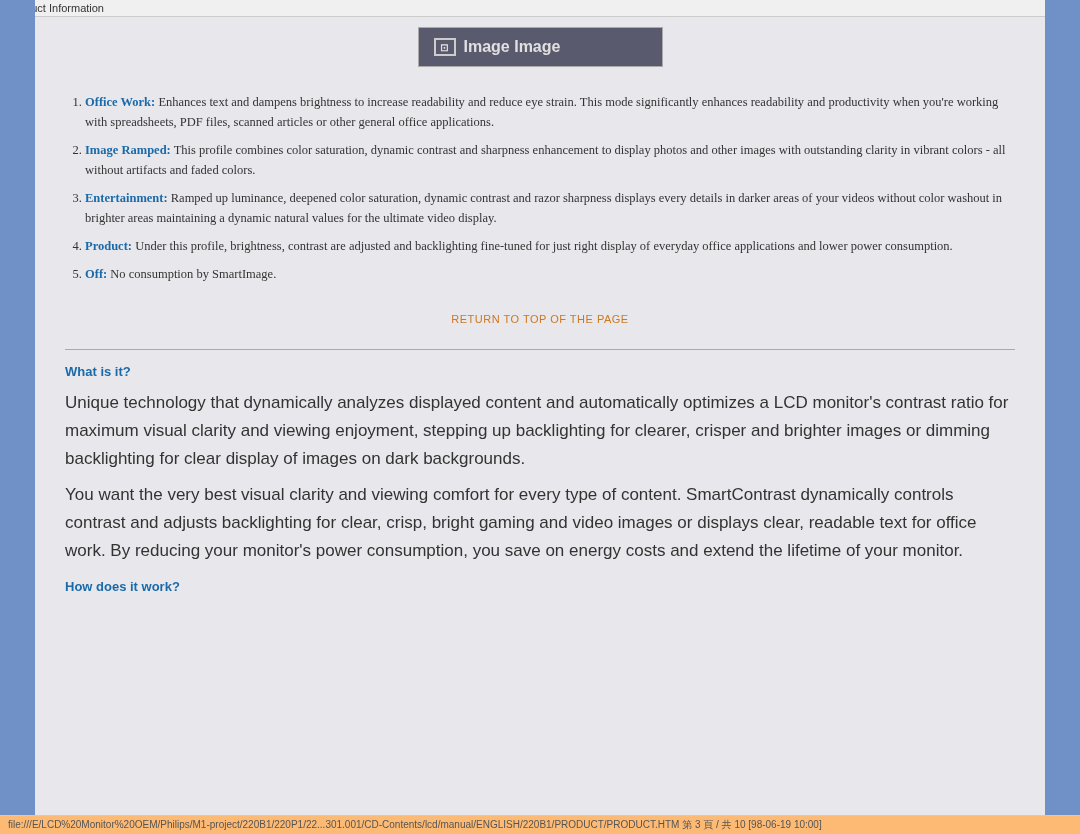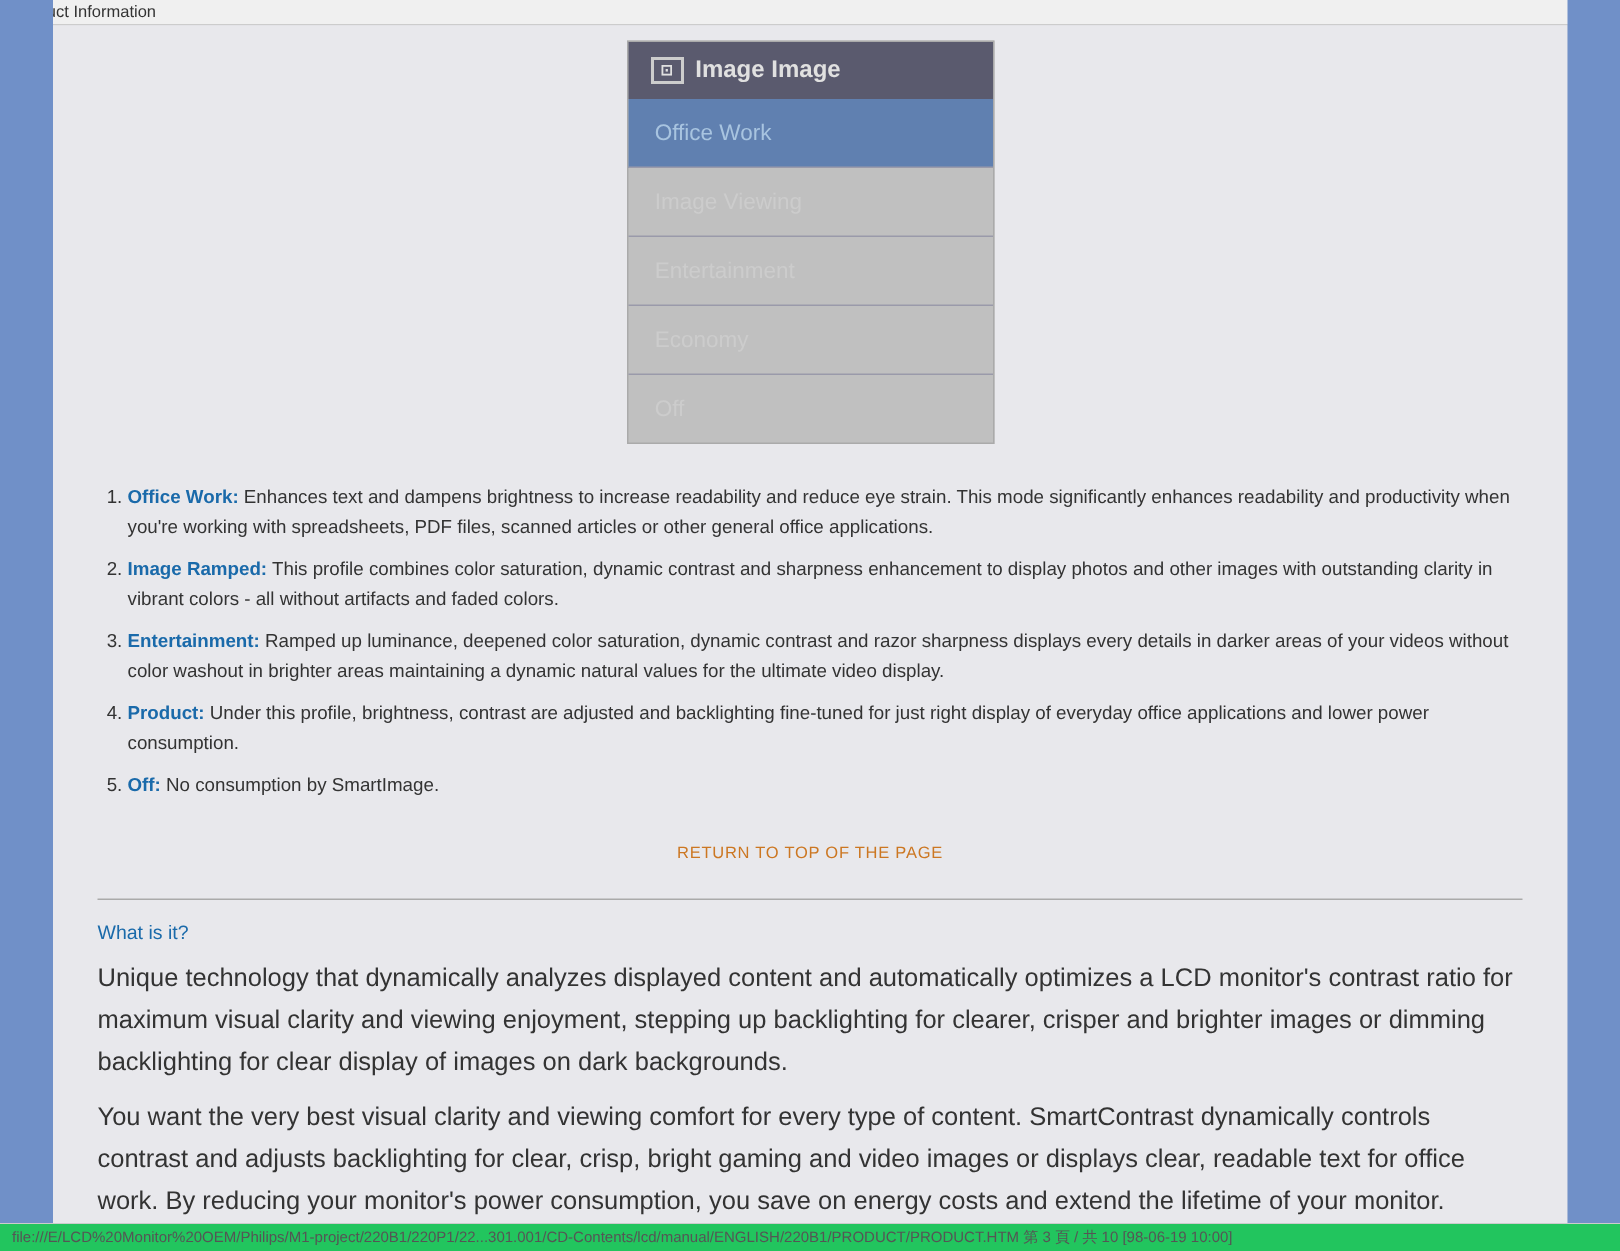--- a/index.html
+++ b/index.html
@@ -200,23 +200,6 @@
           <div class="smart-image-icon">⊡</div>
           <span>Image Image</span>
         </div>
-        <div id="smart-image-menu">
-          <div class="menu-item active">
-            <span>Office Work</span>
-          </div>
-          <div class="menu-item">
-            <span>Image Viewing</span>
-          </div>
-          <div class="menu-item">
-            <span>Entertainment</span>
-          </div>
-          <div class="menu-item">
-            <span>Economy</span>
-          </div>
-          <div class="menu-item">
-            <span>Off</span>
-          </div>
-        </div>
       </div>
 
       <div id="descriptions">

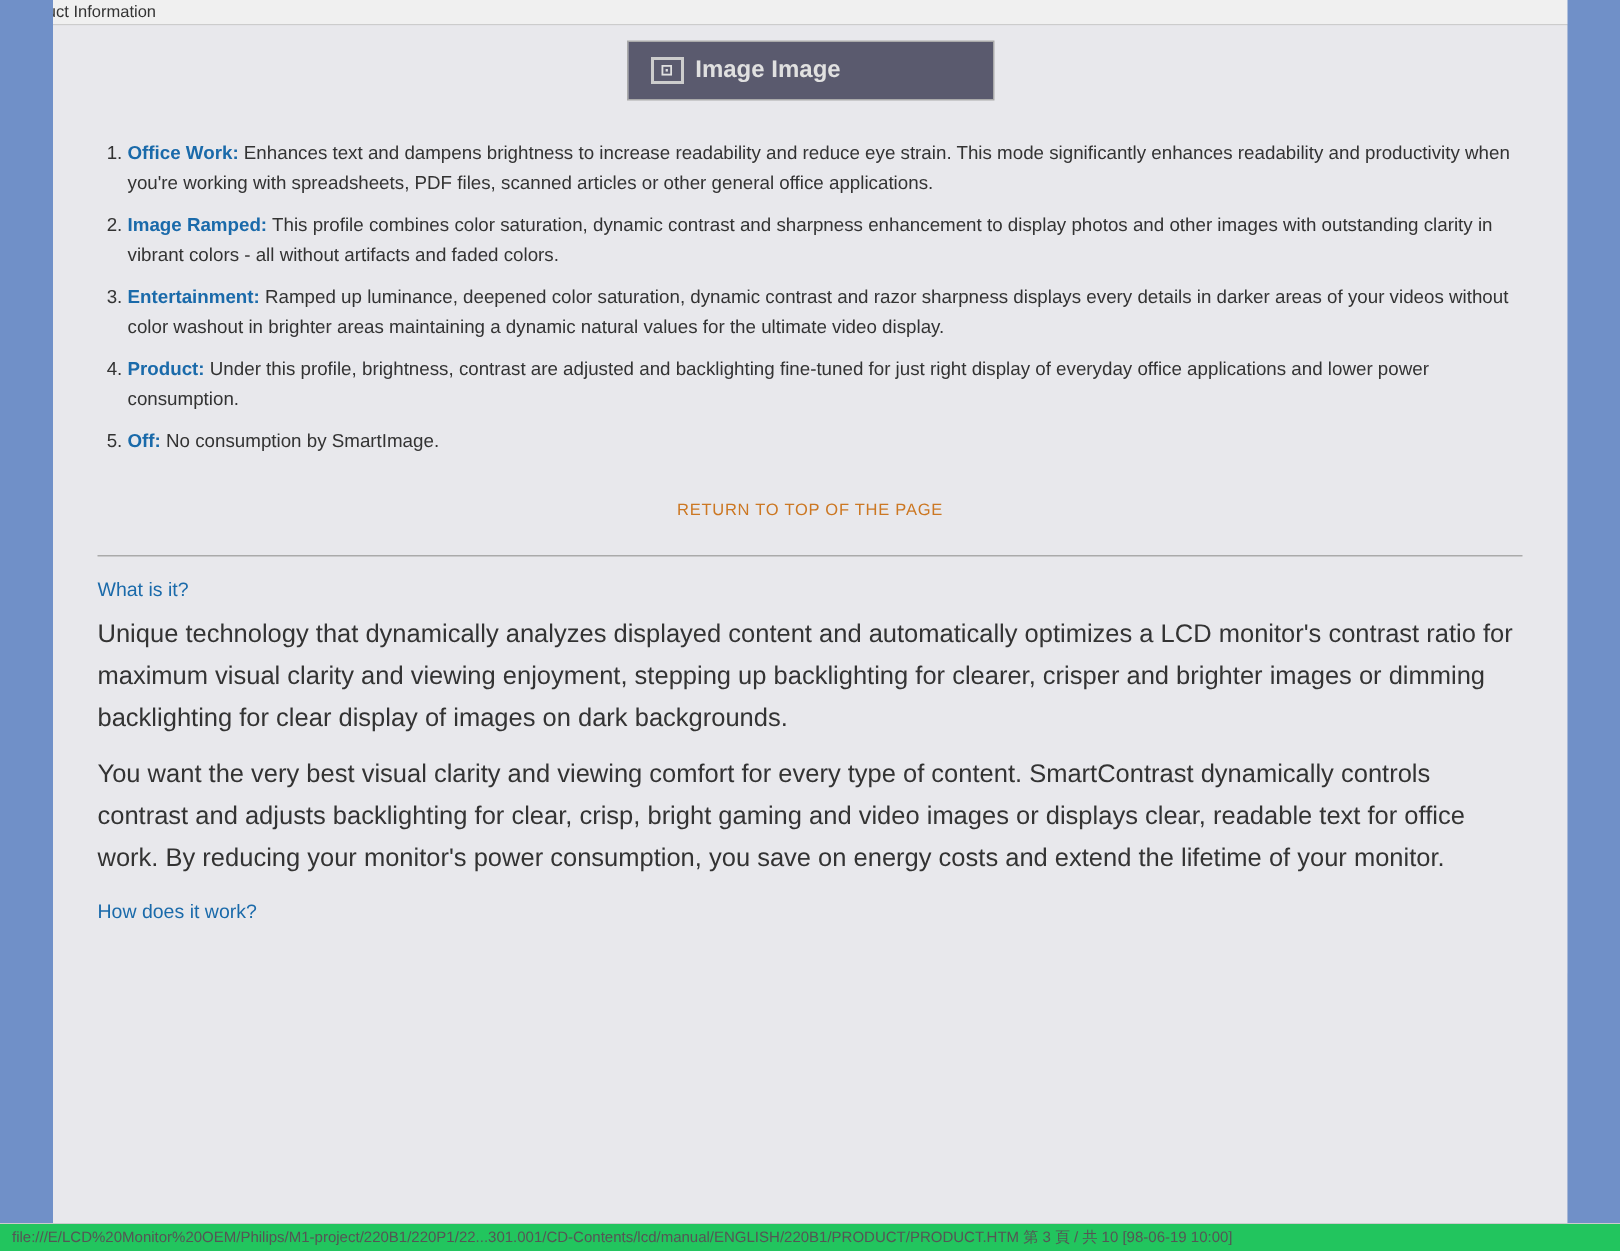--- a/index.html
+++ b/index.html
@@ -116,6 +116,7 @@
 
     #descriptions ol li {
       margin-bottom: 8px;
+      font-family: Liberation Serif, serif;
     }
 
     .link-blue {

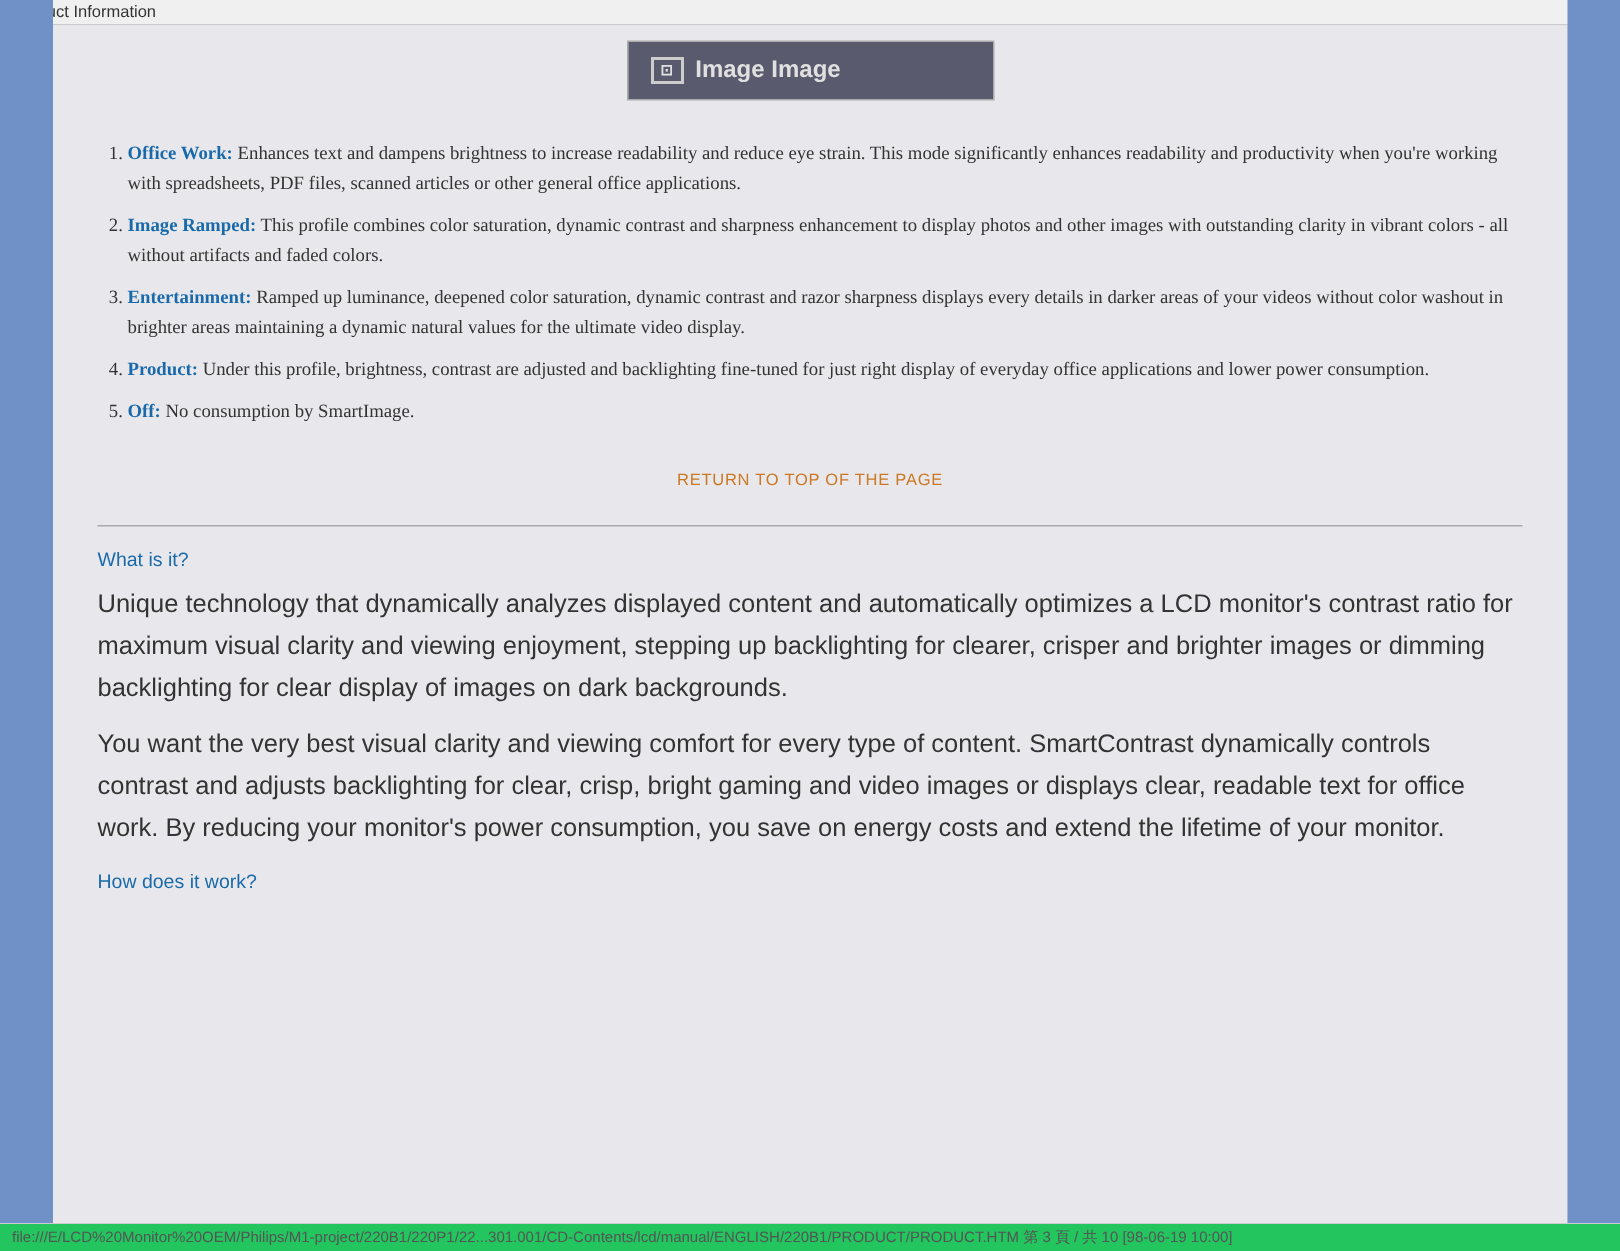--- a/index.html
+++ b/index.html
@@ -153,7 +153,7 @@
     .subsection-title {
       color: #1a6aaa;
       font-size: 13px;
-      font-weight: normal;
+      font-weight: bold;
       margin: 12px 0 6px 0;
     }
 

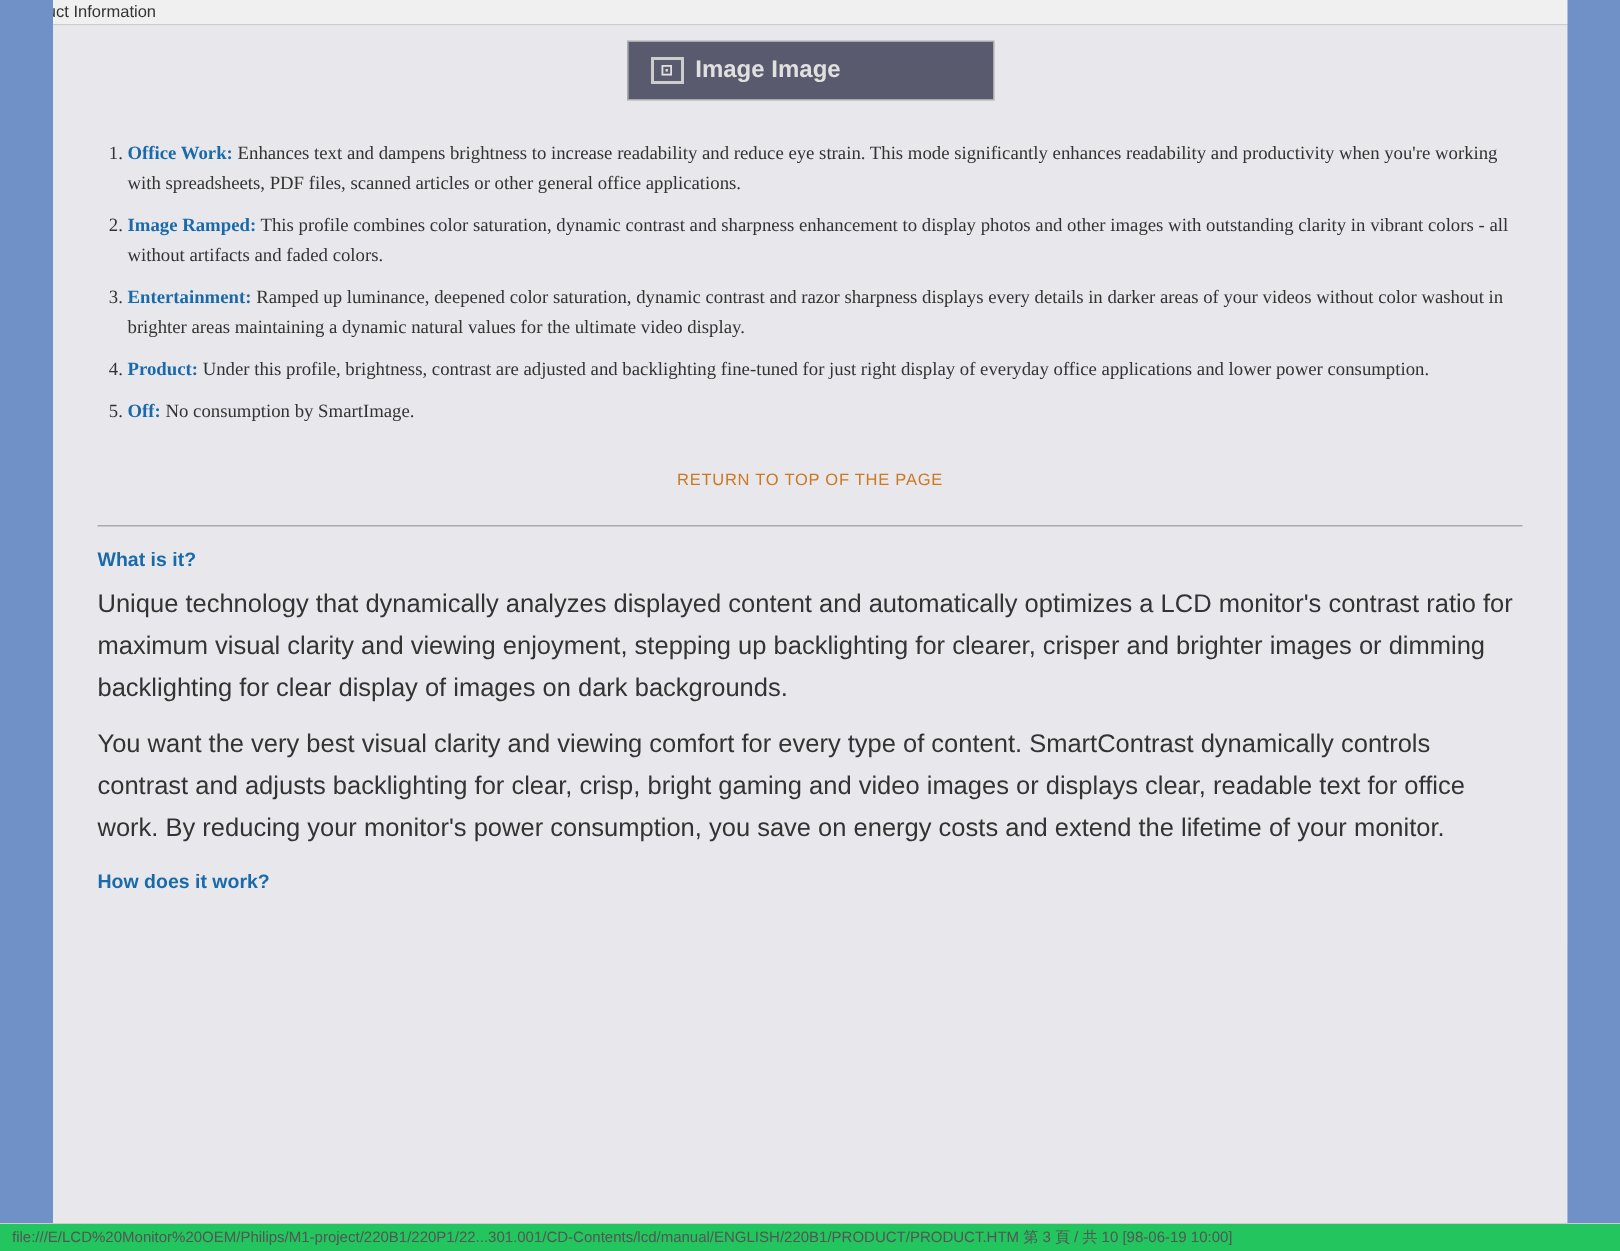--- a/index.html
+++ b/index.html
@@ -170,7 +170,7 @@
       bottom: 0;
       left: 0;
       right: 0;
-      background: #22c55e;
+      background: #fdba74;
       border-top: 1px solid #ccc;
       padding: 2px 8px;
       font-size: 10px;

